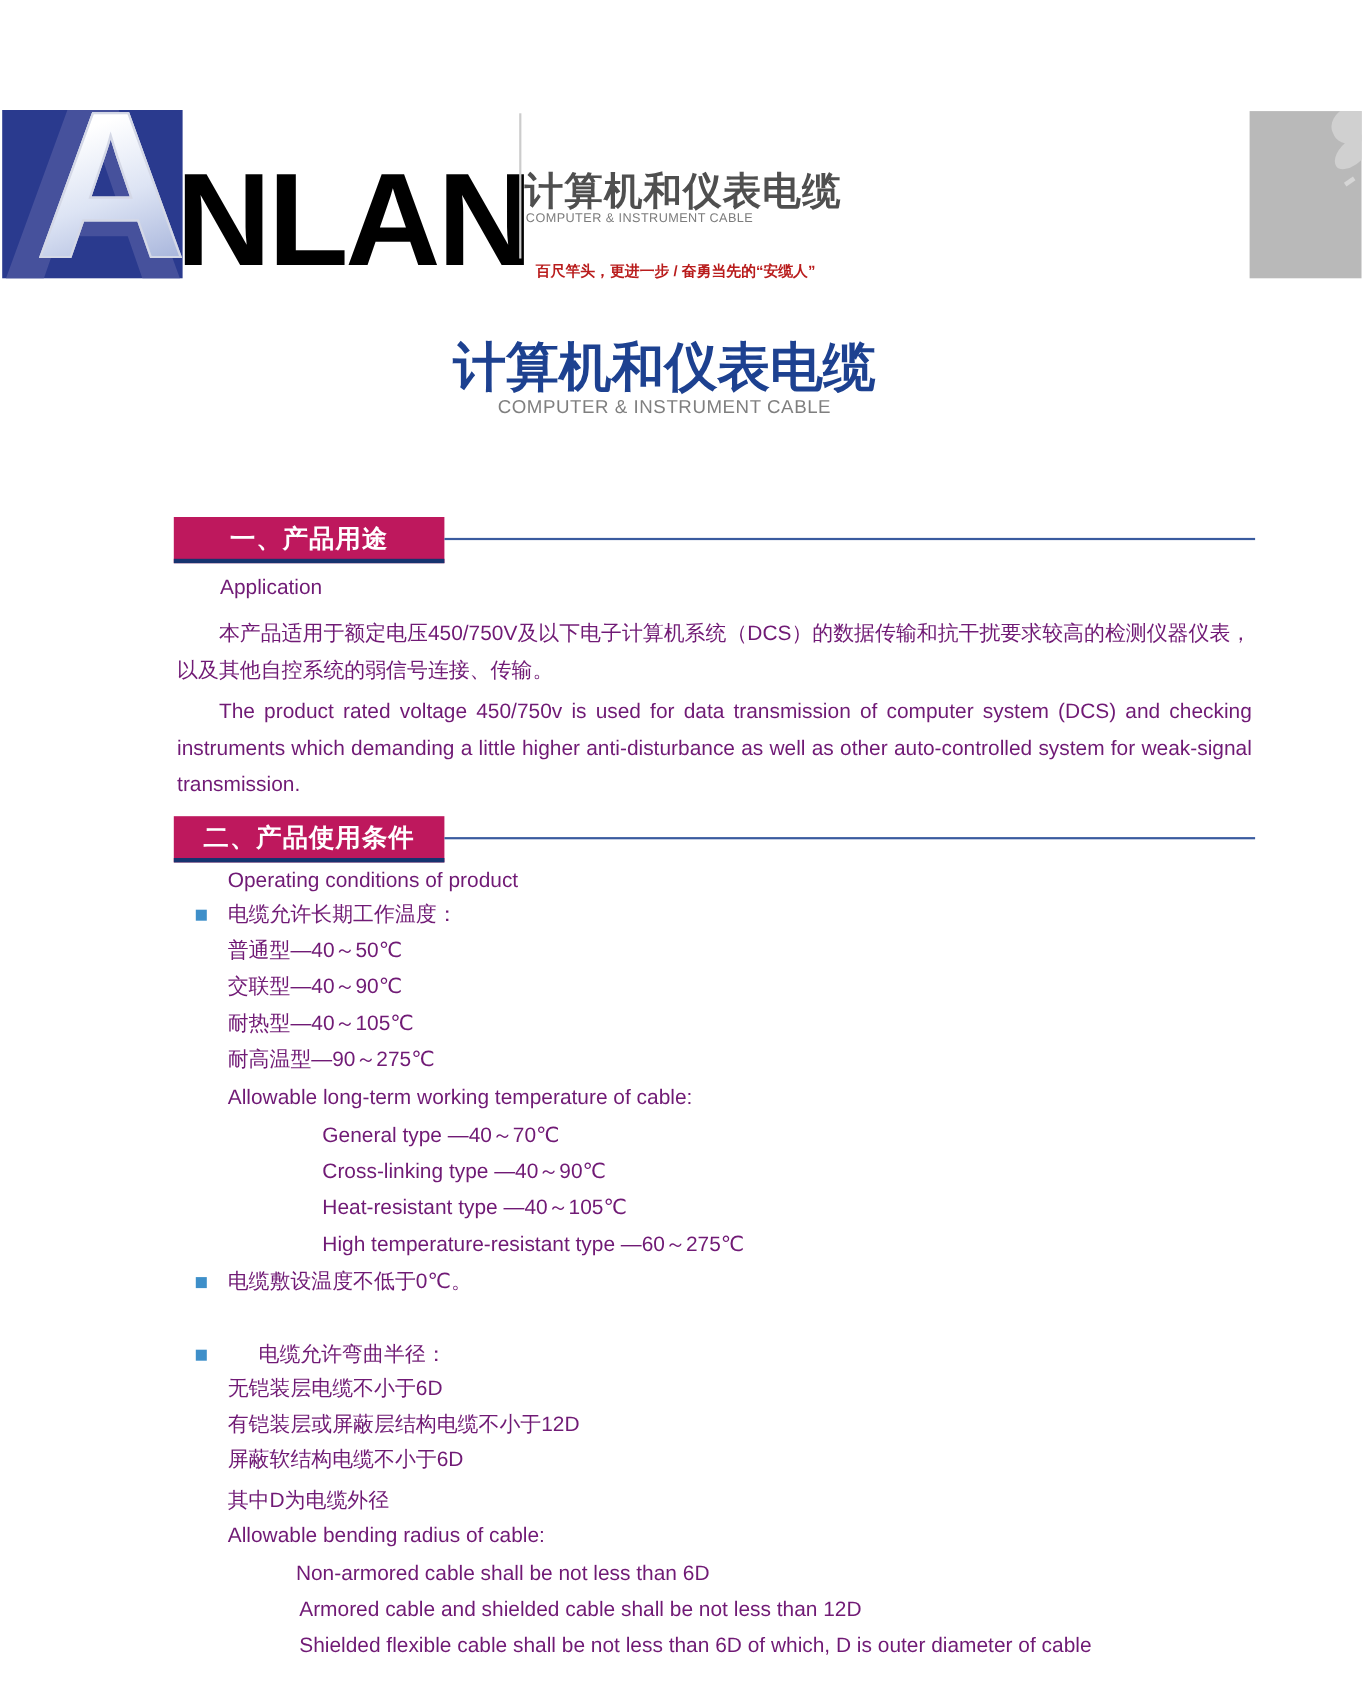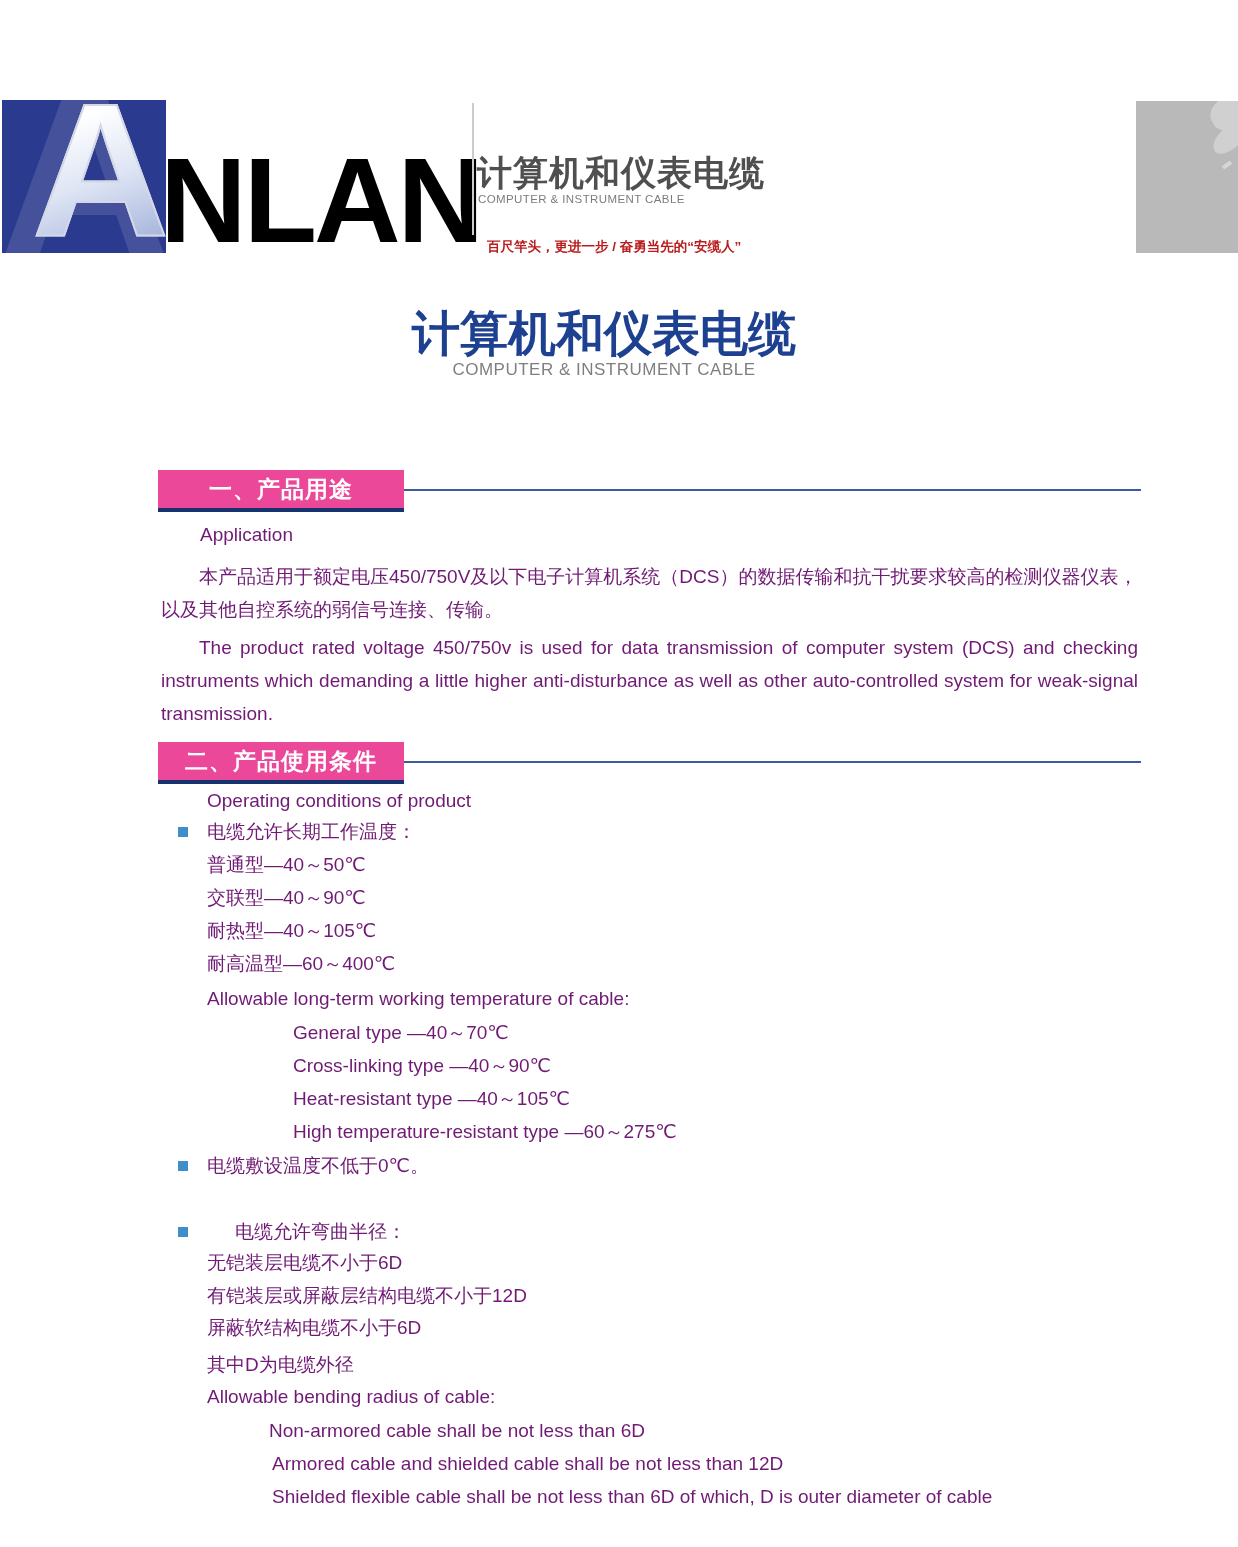--- a/index.html
+++ b/index.html
@@ -38,7 +38,7 @@
                 letter-spacing:0.5px;}
 
   
-  .sec-box{left:158px;width:246px;height:38px;background:#ec4899;border-bottom:4px solid #16336f;
+  .sec-box{left:158px;width:246px;height:38px;background:#be185d;border-bottom:4px solid #16336f;
            color:#ffffff;font-size:23px;font-weight:bold;text-align:center;line-height:38px;
            letter-spacing:1px;}
   .sec-line{height:2px;background:#3a5b9f;left:404px;width:737px;}

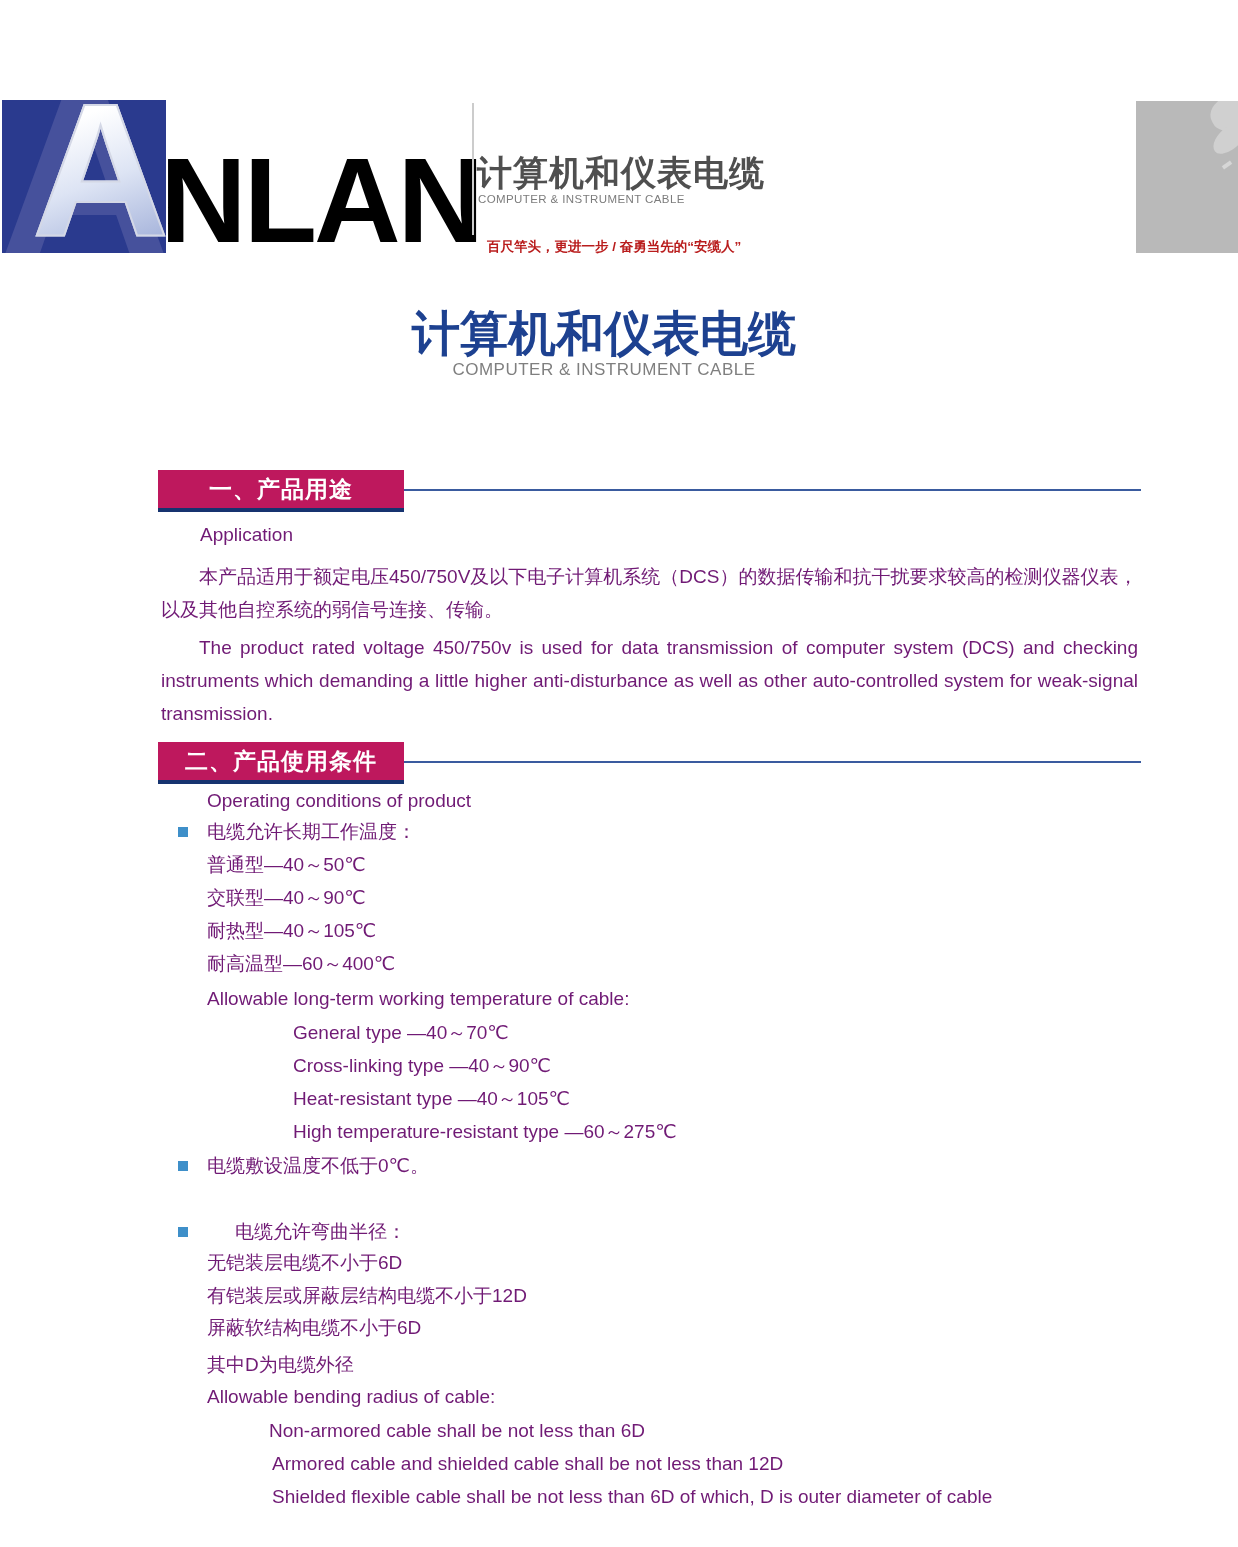--- a/index.html
+++ b/index.html
@@ -90,7 +90,7 @@
   <div class="t" style="left:207px;top:854px;">普通型—40～50℃</div>
   <div class="t" style="left:207px;top:887px;">交联型—40～90℃</div>
   <div class="t" style="left:207px;top:920px;">耐热型—40～105℃</div>
-  <div class="t" style="left:207px;top:953px;">耐高温型—60～400℃</div>
+  <div class="t" style="left:207px;top:953px;">耐高温型—90～275℃</div>
   <div class="t" style="left:207px;top:988px;">Allowable long-term working temperature of cable:</div>
   <div class="t" style="left:293px;top:1022px;">General type —40～70℃</div>
   <div class="t" style="left:293px;top:1055px;">Cross-linking type —40～90℃</div>

